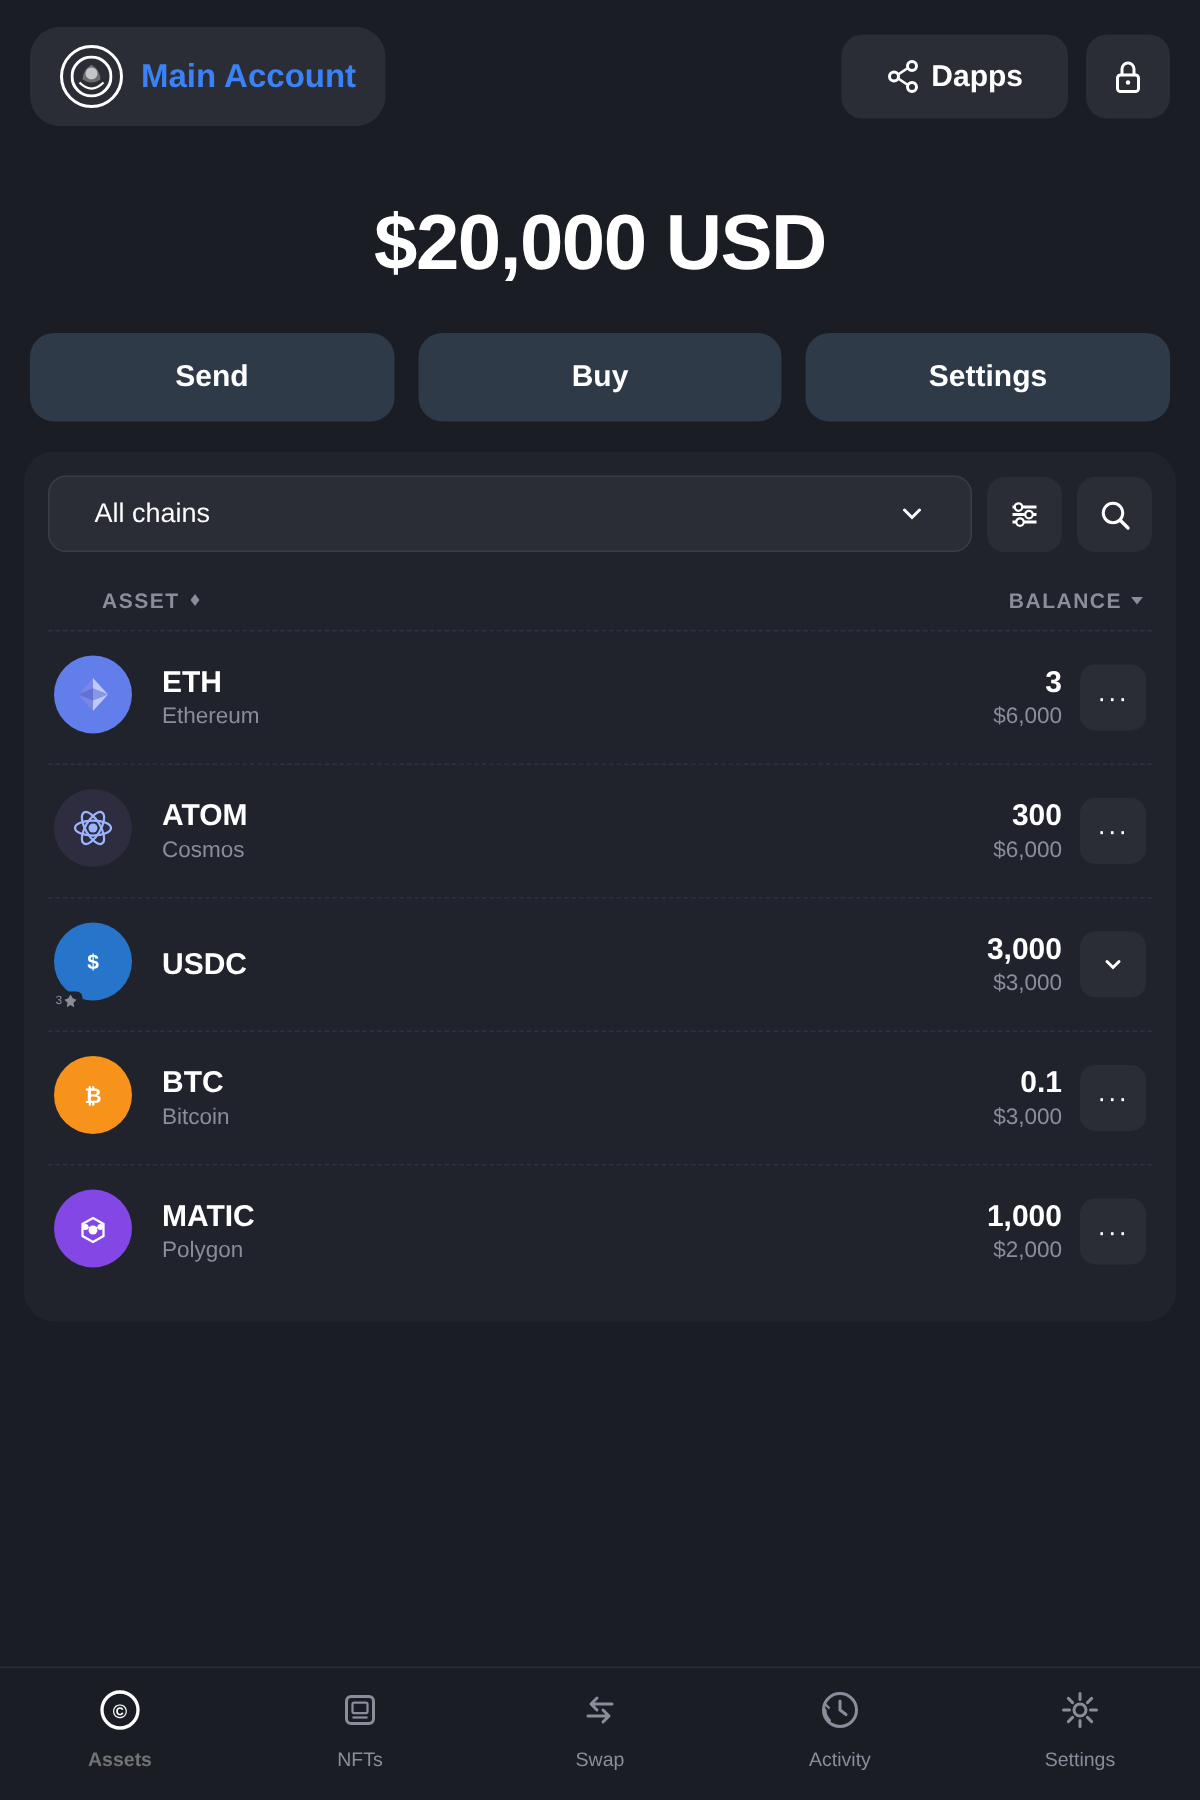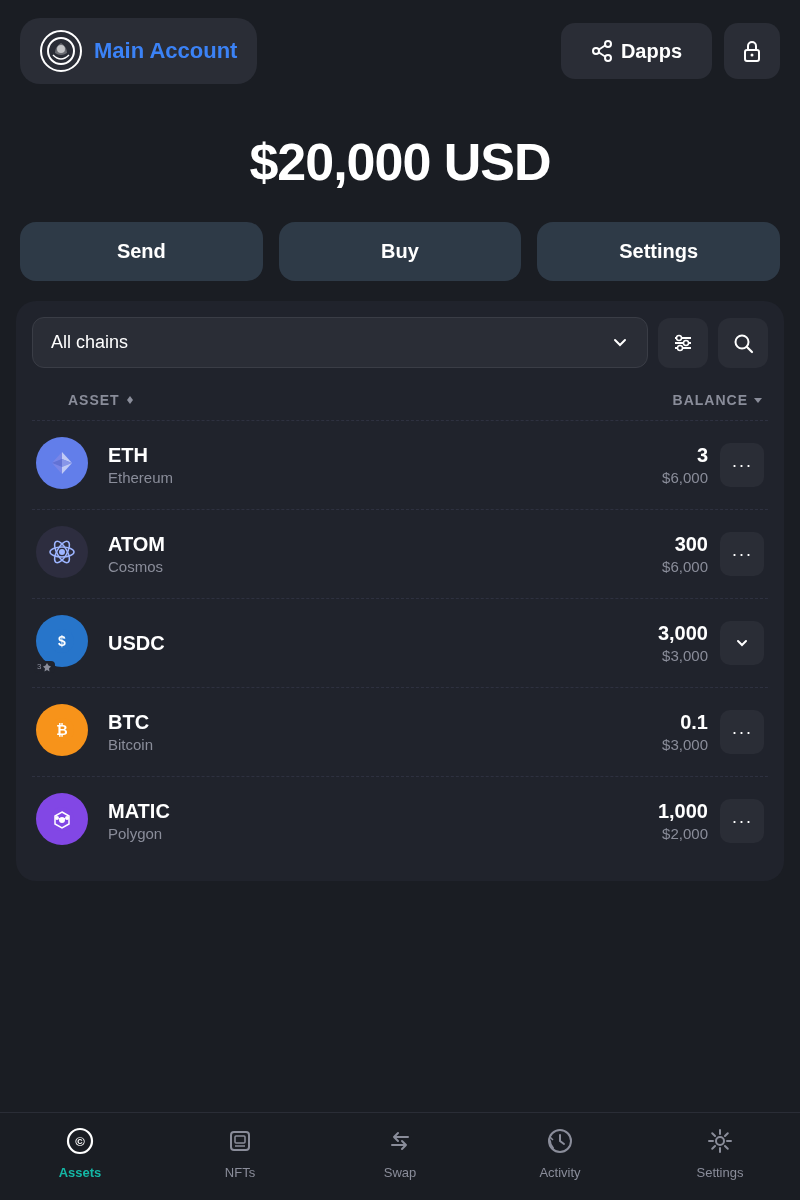--- a/index.html
+++ b/index.html
@@ -134,7 +134,7 @@
       background: #2a2d36;
       border: 1px solid #3a3d46;
       border-radius: 12px;
-      padding: 14px 18px;
+      padding: 14px 30px;
       color: #fff;
       font-size: 18px;
       display: flex;

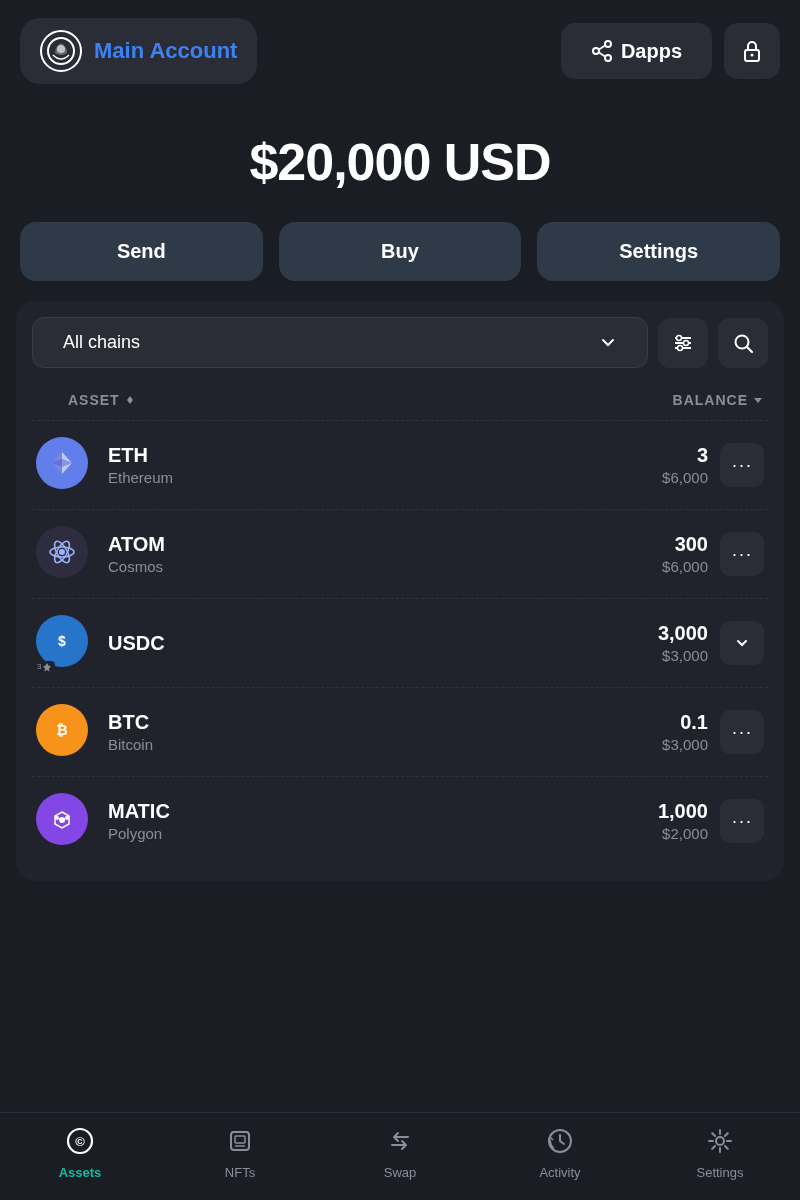--- a/index.html
+++ b/index.html
@@ -287,7 +287,7 @@
     }
 
     .nav-label.active {
-      color: #14b8a6;
+      color: #737373;
       font-weight: 600;
     }
 

